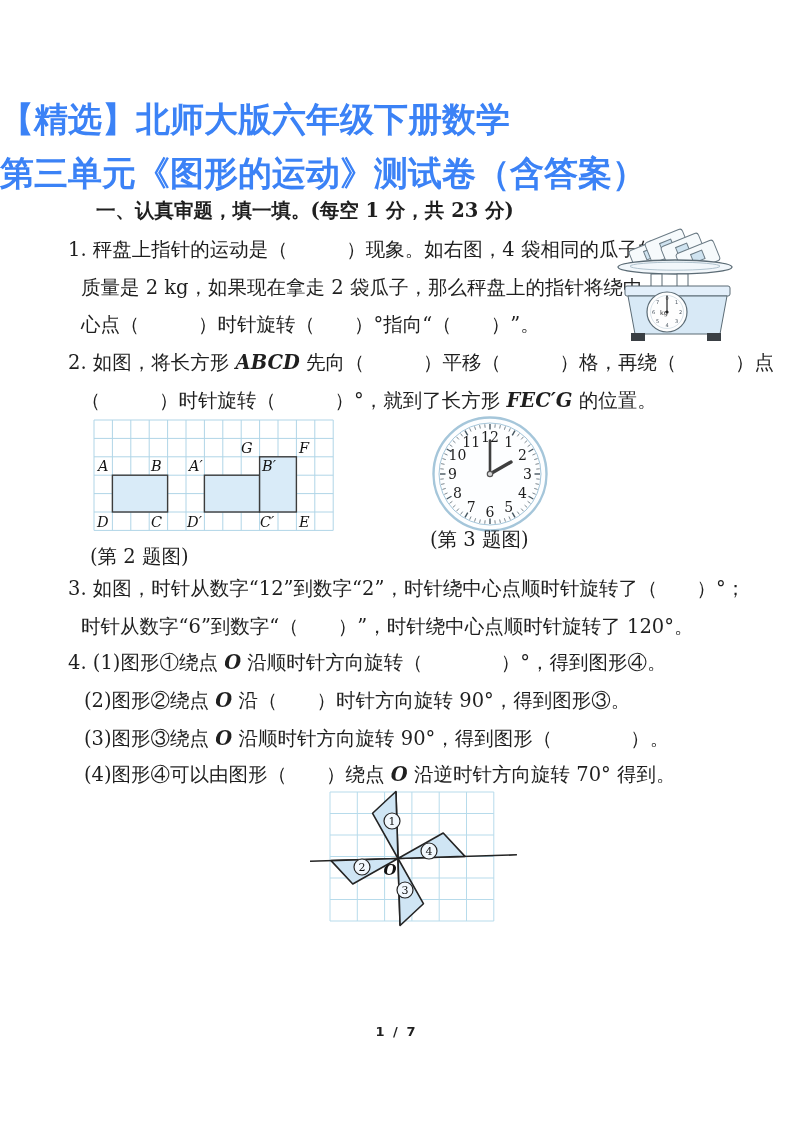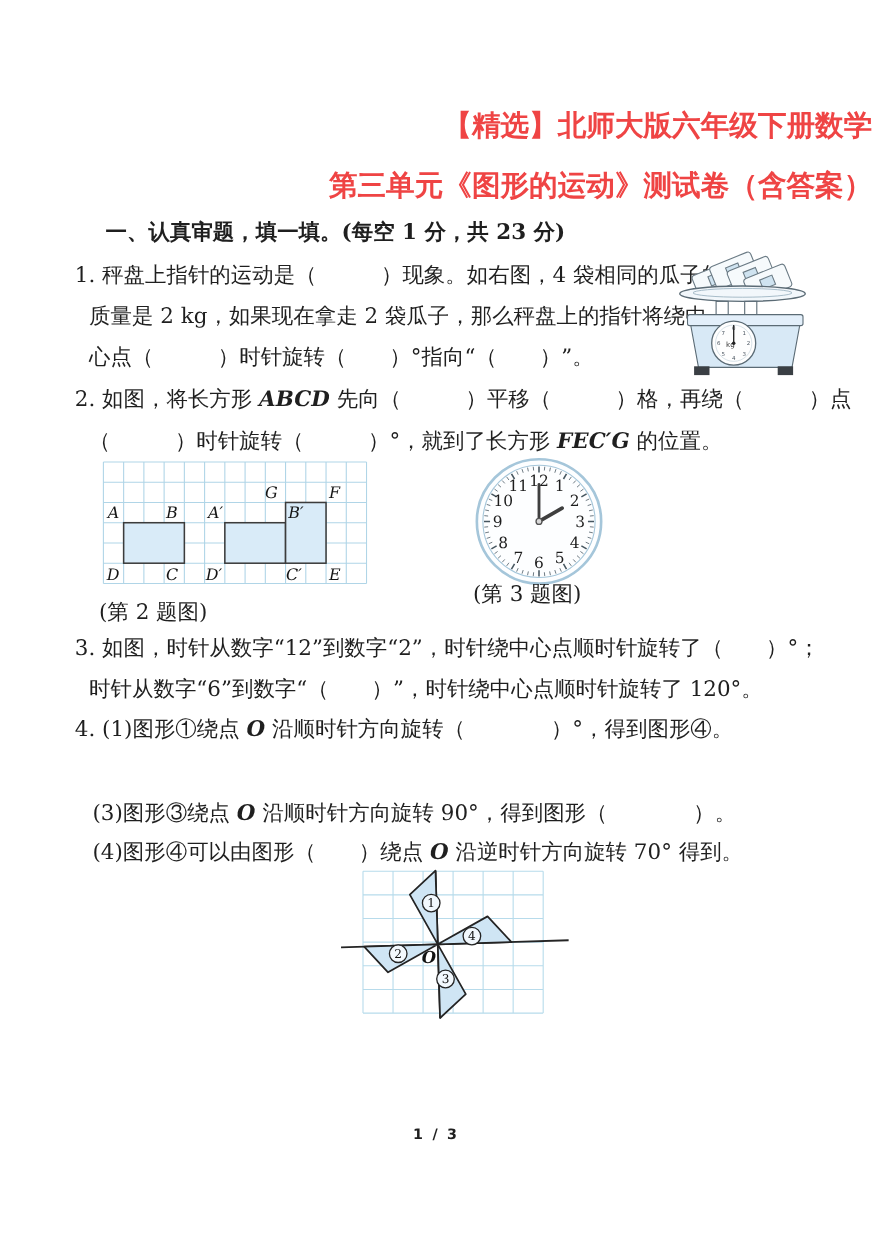--- a/index.html
+++ b/index.html
@@ -6,8 +6,8 @@
   .page{position:relative;width:793px;height:1122px;background:#ffffff;overflow:hidden;
         font-family:"DejaVu Serif",serif;color:#1f1f1f;}
   .abs{position:absolute;}
-  .title{position:absolute;left:0;width:100%;text-align:right;font-size:26px;font-weight:bold;
-         color:#ef4444;white-space:nowrap;}
+  .title{position:absolute;left:0;width:100%;text-align:left;font-size:34px;font-weight:bold;
+         color:#3b82f6;white-space:nowrap;}
   .line{position:absolute;font-size:19.5px;line-height:23px;white-space:nowrap;}
   .heading{font-weight:bold;margin-left:28px;}
   .caption{position:absolute;font-size:19.5px;text-align:left;white-space:nowrap;}

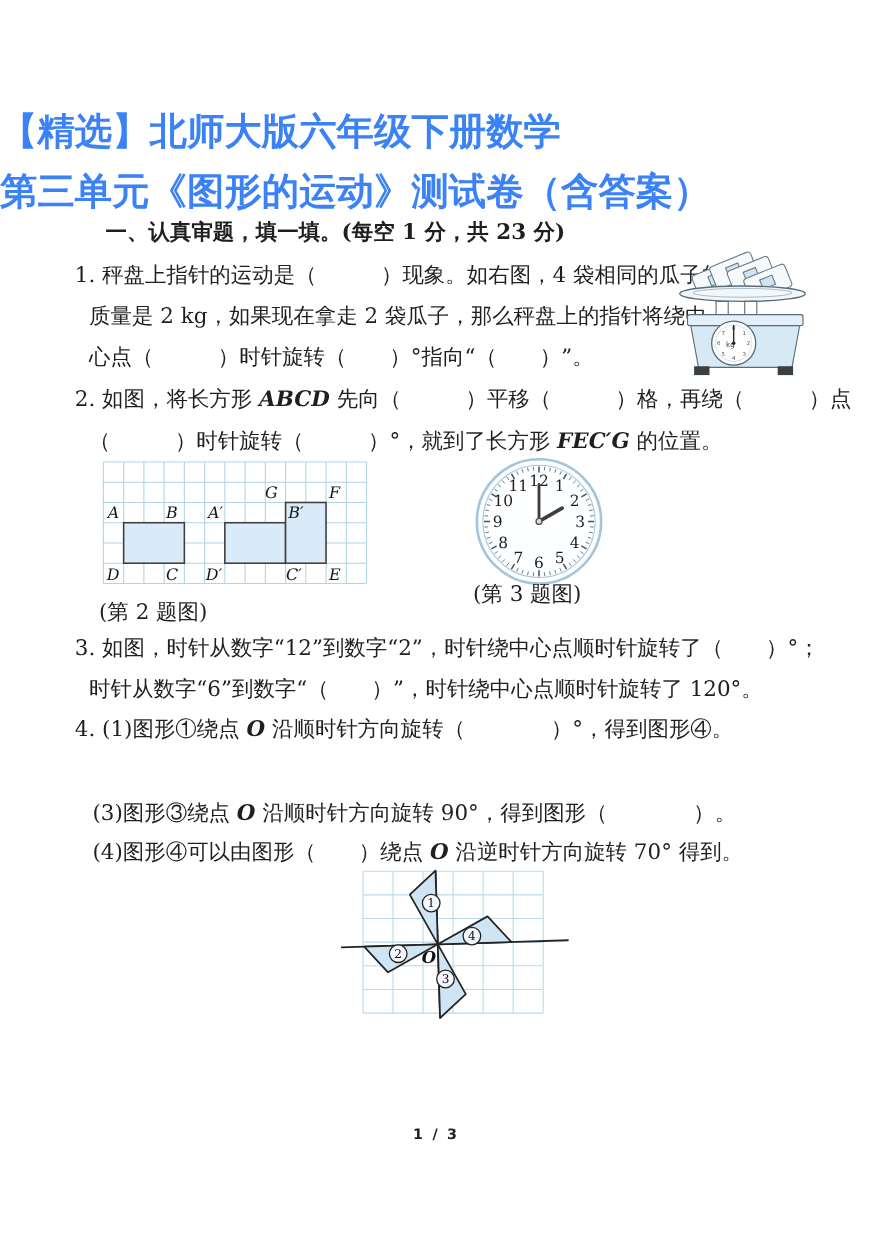--- a/index.html
+++ b/index.html
@@ -39,6 +39,7 @@
   <div class="line" style="left:68px;top:577px"><span>3. 如图，时针从数字“12”到数字“2”，时针绕中心点顺时针旋转了（　　）°；</span></div>
   <div class="line" style="left:81px;top:615px"><span>时针从数字“6”到数字“（　　）”，时针绕中心点顺时针旋转了 120°。</span></div>
   <div class="line" style="left:68px;top:651px"><span>4. (1)图形①绕点 </span><span class="var">O</span><span> 沿顺时针方向旋转（　　　　）°，得到图形④。</span></div>
+  <div class="line" style="left:84px;top:689px"><span>(2)图形②绕点 </span><span class="var">O</span><span> 沿（　　）时针方向旋转 90°，得到图形③。</span></div>
   <div class="line" style="left:84px;top:727px"><span>(3)图形③绕点 </span><span class="var">O</span><span> 沿顺时针方向旋转 90°，得到图形（　　　　）。</span></div>
   <div class="line" style="left:84px;top:763px"><span>(4)图形④可以由图形（　　）绕点 </span><span class="var">O</span><span> 沿逆时针方向旋转 70° 得到。</span></div>
 

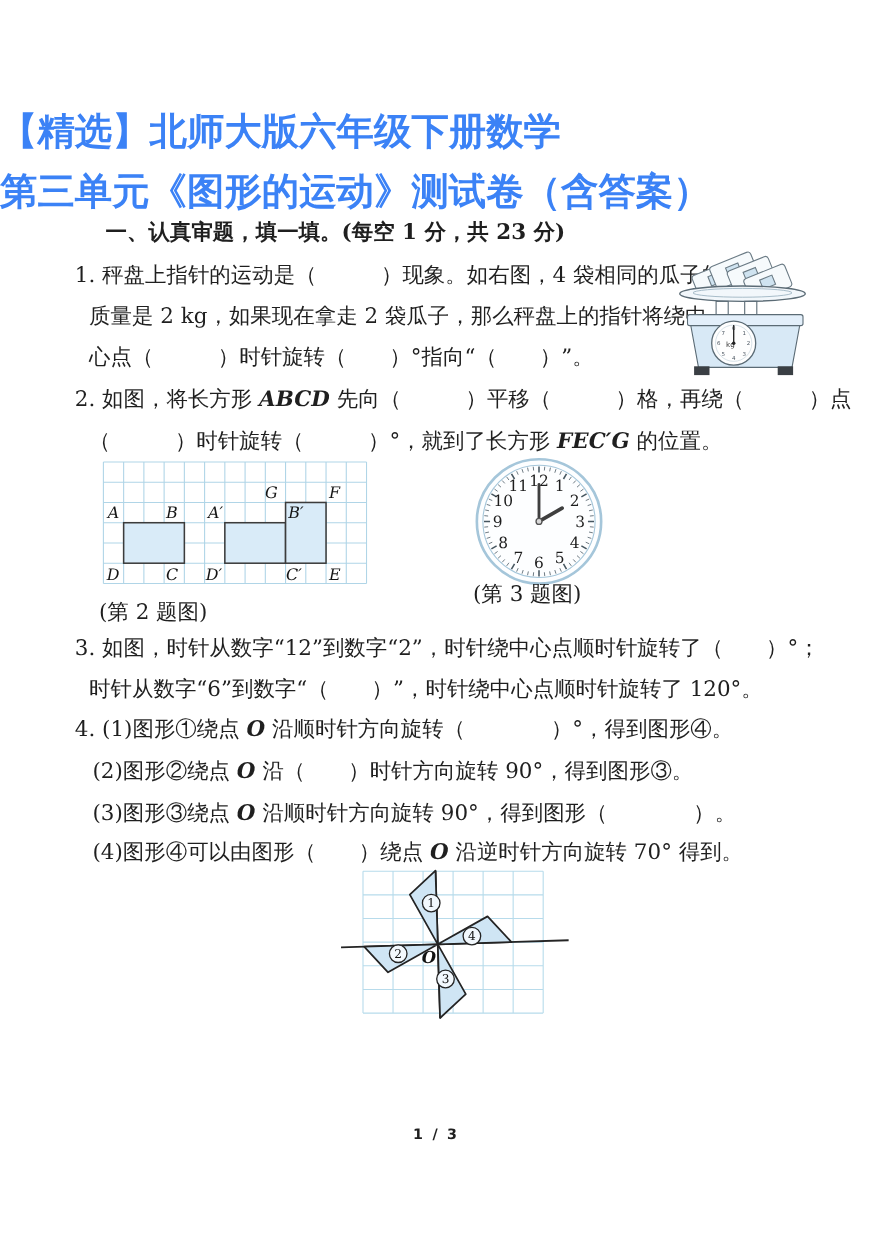--- a/index.html
+++ b/index.html
@@ -220,7 +220,7 @@
     <circle cx="52" cy="84" r="1.6" fill="#222"></circle>
   </svg>
 
-  <div class="pagenum">1 / 3</div>
+  <div class="pagenum">1 / 7</div>
 
 </div>
 

